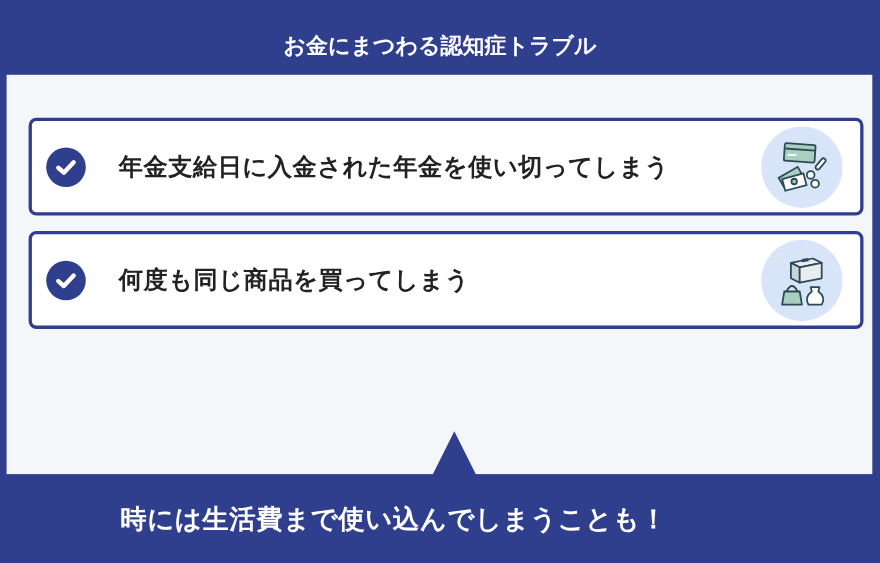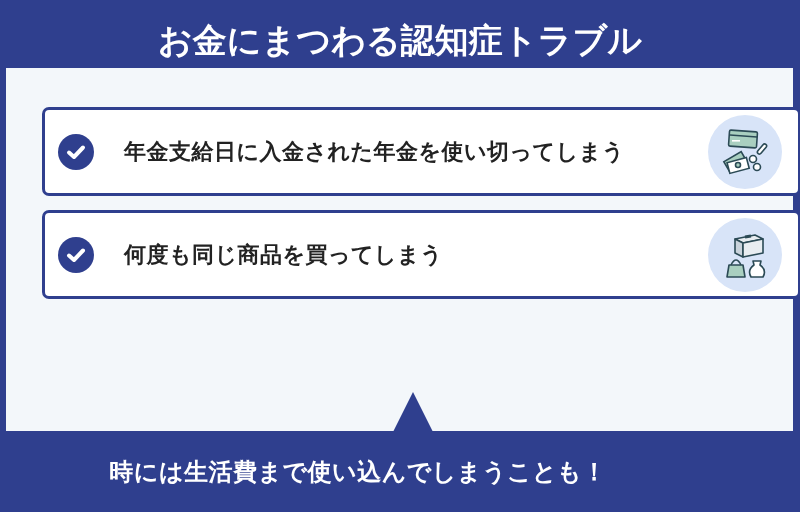--- a/index.html
+++ b/index.html
@@ -14,7 +14,7 @@
       display: flex; align-items: center; justify-content: center;
     }
     .header-title {
-      color: #ffffff; font-size: 34px; font-weight: bold; letter-spacing: 0px;
+      color: #ffffff; font-size: 20px; font-weight: bold; letter-spacing: 0px;
       margin-top: 14px;
     }
     .panel {

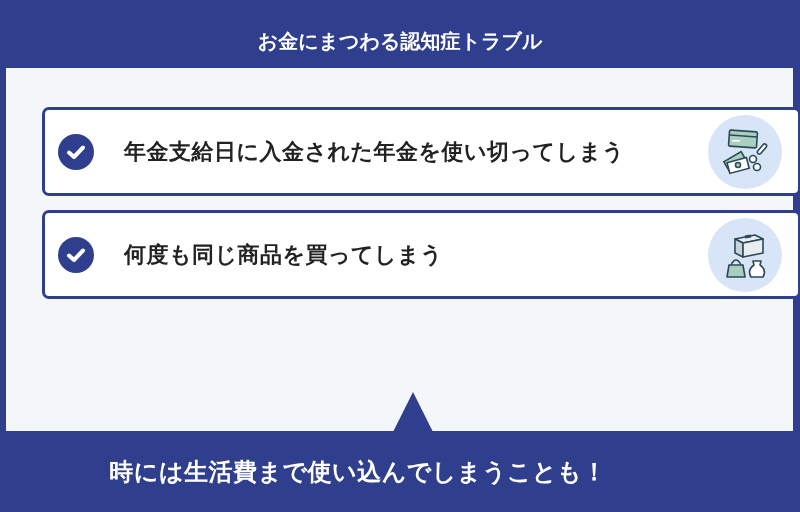--- a/index.html
+++ b/index.html
@@ -22,7 +22,7 @@
       background: #f3f7fa;
     }
     .card {
-      position: absolute; left: 36px; width: 759px; height: 89px;
+      position: absolute; left: 20px; width: 759px; height: 89px;
       background: #ffffff;
       border: 3px solid #2f3f8e;
       border-radius: 7px;

